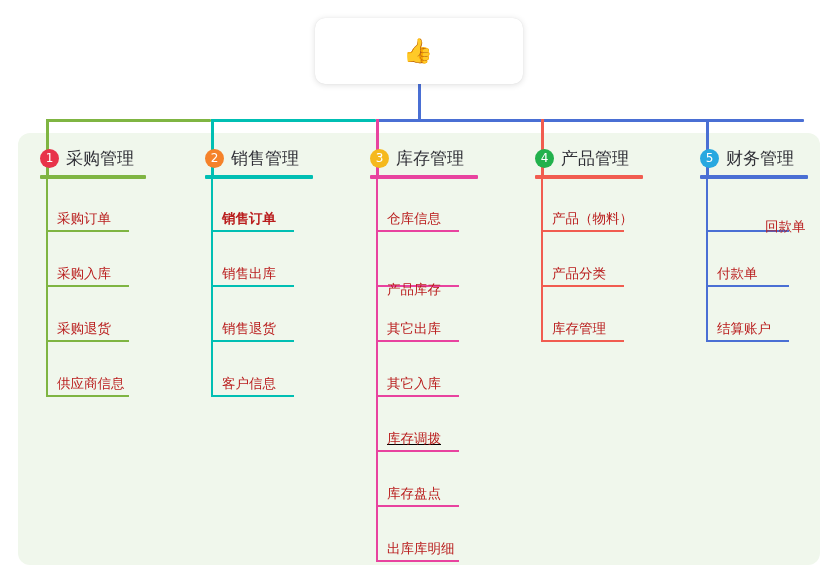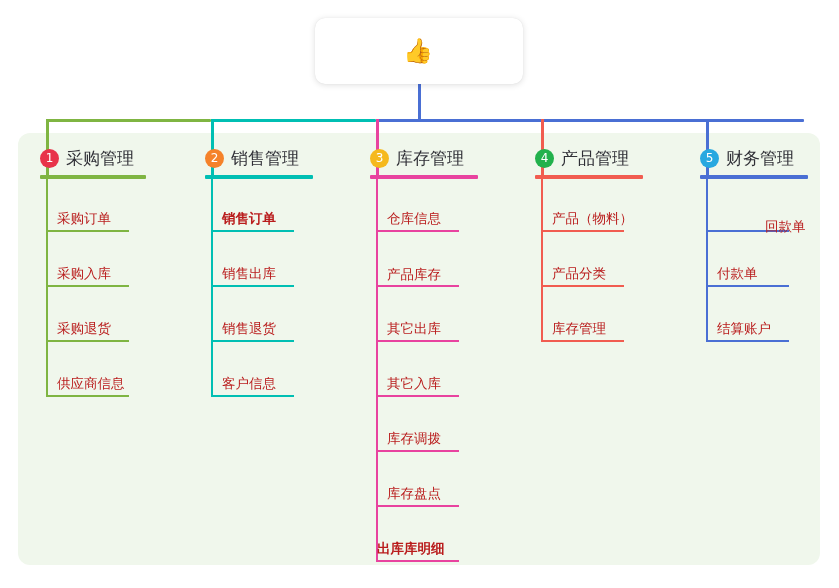--- a/index.html
+++ b/index.html
@@ -146,7 +146,7 @@
         </div>
       </div>
       <div class="leaf" style="left: 387px; top: 208px;"><span class="leaf-label">仓库信息</span></div>
-      <div class="leaf" style="left: 387px; top: 264px;"><span class="leaf-label">产品库存</span></div>
+      <div class="leaf" style="left: 387px; top: 279px;"><span class="leaf-label">产品库存</span></div>
       <div class="leaf" style="left: 387px; top: 318px;"><span class="leaf-label">其它出库</span></div>
       <div class="leaf" style="left: 387px; top: 373px;"><span class="leaf-label">其它入库</span></div>
       <div class="leaf" style="left: 387px; top: 428px;"><span class="leaf-label">库存调拨</span></div>

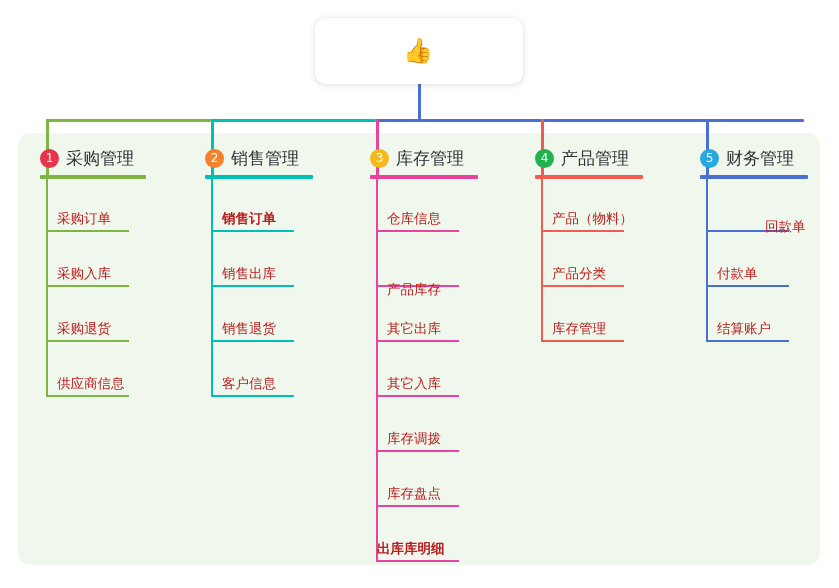--- a/index.html
+++ b/index.html
@@ -149,7 +149,7 @@
       <div class="leaf" style="left: 387px; top: 279px;"><span class="leaf-label">产品库存</span></div>
       <div class="leaf" style="left: 387px; top: 318px;"><span class="leaf-label">其它出库</span></div>
       <div class="leaf" style="left: 387px; top: 373px;"><span class="leaf-label">其它入库</span></div>
-      <div class="leaf" style="left: 387px; top: 428px;"><span class="leaf-label">库存调拨</span></div>
+      <div class="leaf" style="left: 387px; top: 428px; text-decoration: underline;"><span class="leaf-label">库存调拨</span></div>
       <div class="leaf" style="left: 387px; top: 483px;"><span class="leaf-label">库存盘点</span></div>
       <div class="leaf" style="left: 377px; top: 538px; font-weight: bold;"><span class="leaf-label">出库库明细</span></div>
       <div class="col" style="left: 535px; top: 146px;">

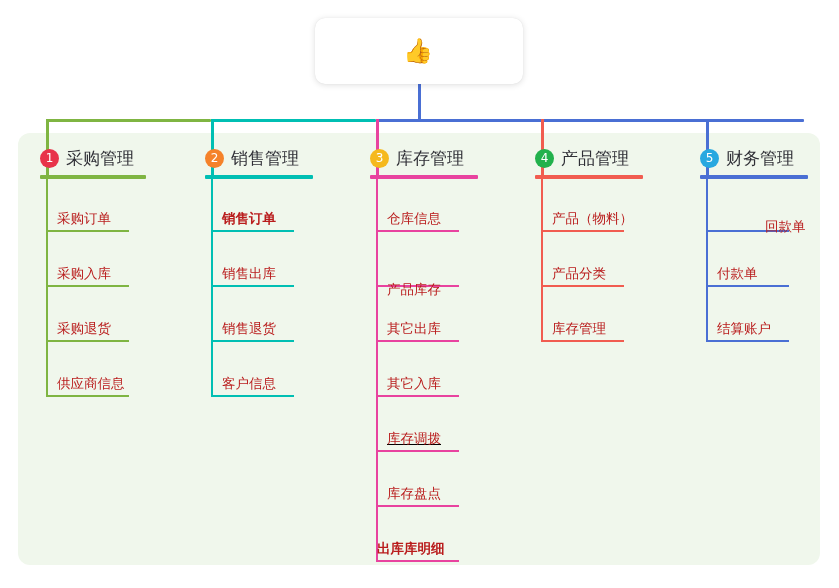--- a/index.html
+++ b/index.html
@@ -151,7 +151,7 @@
       <div class="leaf" style="left: 387px; top: 373px;"><span class="leaf-label">其它入库</span></div>
       <div class="leaf" style="left: 387px; top: 428px; text-decoration: underline;"><span class="leaf-label">库存调拨</span></div>
       <div class="leaf" style="left: 387px; top: 483px;"><span class="leaf-label">库存盘点</span></div>
-      <div class="leaf" style="left: 377px; top: 538px; font-weight: bold;"><span class="leaf-label">出库库明细</span></div>
+      <div class="leaf" style="left: 387px; top: 538px;"><span class="leaf-label">出库库明细</span></div>
       <div class="col" style="left: 535px; top: 146px;">
         <div class="col-head">
           <span class="badge" style="background: rgb(34, 177, 76);">4</span>

